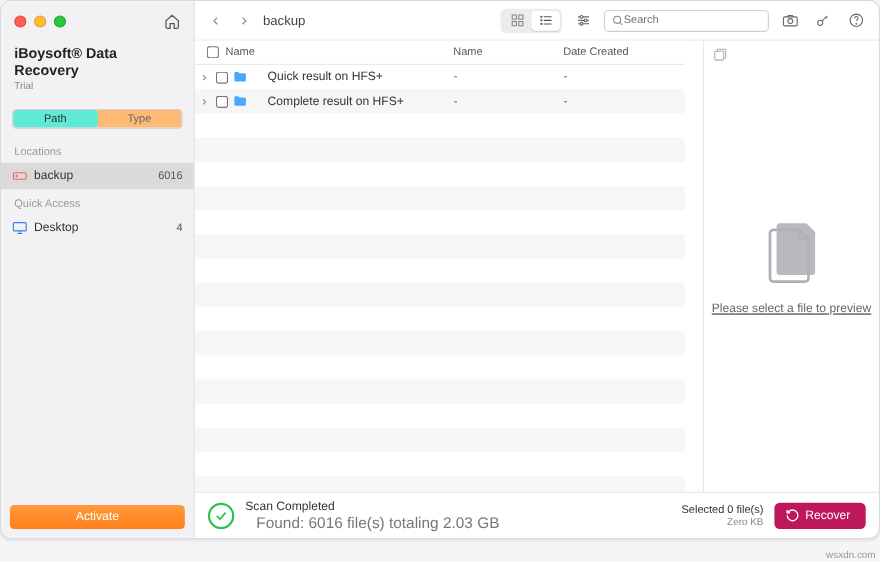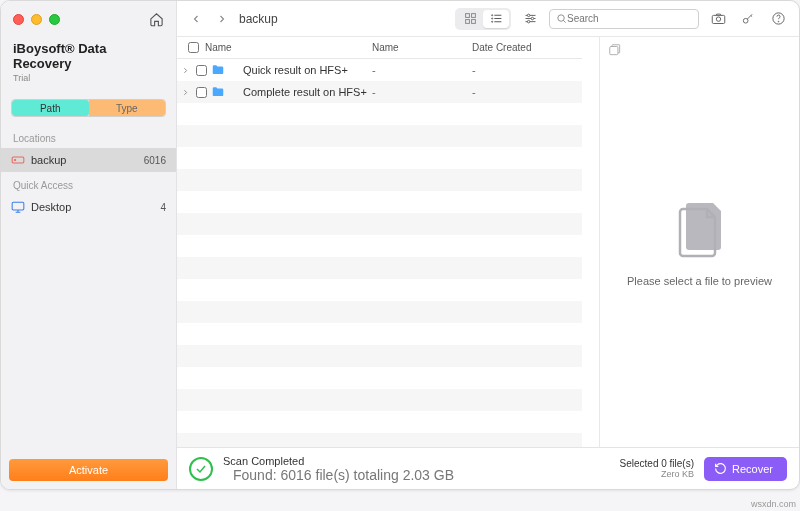--- a/index.html
+++ b/index.html
@@ -57,7 +57,7 @@
 .row .date { width: 110px; color: #666; }
 .row.empty { }
 input[type=checkbox]{ width: 11px; height: 11px; }
-.preview { width: 200px; border-left: 1px solid #e8e8e8; display: flex; flex-direction: column; align-items: center; justify-content: center; position: relative; }
+.preview { width: 160px; border-left: 1px solid #e8e8e8; display: flex; flex-direction: column; align-items: center; justify-content: center; position: relative; text-decoration: underline; }
 .preview-top { position: absolute; top: 6px; left: 8px; color: #aaa; }
 .pv-icon { margin-bottom: 16px; }
 .pv-text { font-size: 11px; color: #666; }

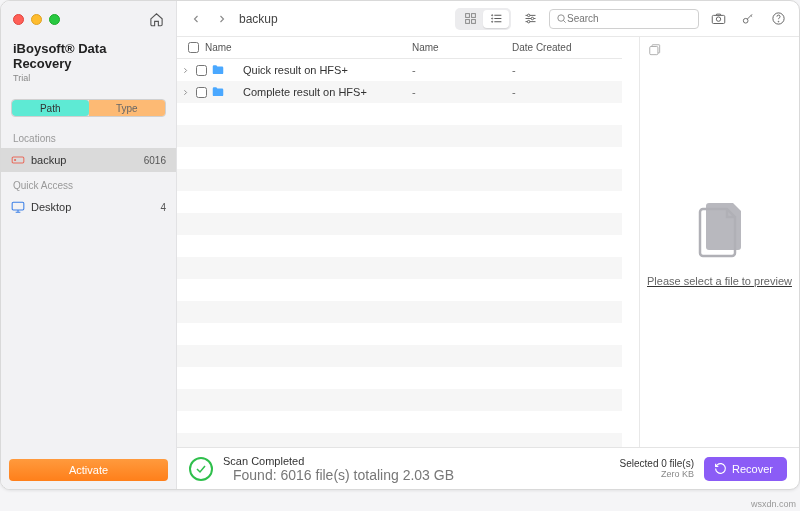--- a/index.html
+++ b/index.html
@@ -68,7 +68,7 @@
 .status-right { margin-left: auto; text-align: right; }
 .status-right .s1 { font-size: 10px; color: #333; }
 .status-right .s2 { font-size: 9px; color: #888; }
-.recover { height: 24px; padding: 0 14px 0 10px; background: #8b5cf6; color: #fff; border: none; border-radius: 5px; font-size: 11px; display: flex; align-items: center; gap: 5px; cursor: pointer; }
+.recover { height: 24px; padding: 0 14px 0 10px; background: #be185d; color: #fff; border: none; border-radius: 5px; font-size: 11px; display: flex; align-items: center; gap: 5px; cursor: pointer; }
 svg { display: block; }
 .watermark { position: fixed; bottom: 2px; right: 4px; font-size: 9px; color: #999; }
 </style>

